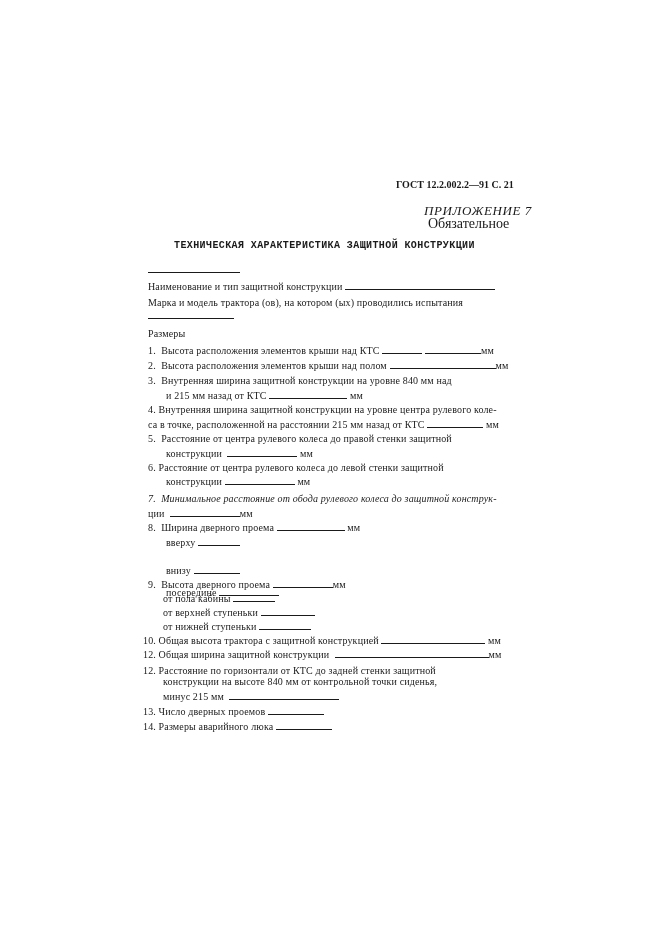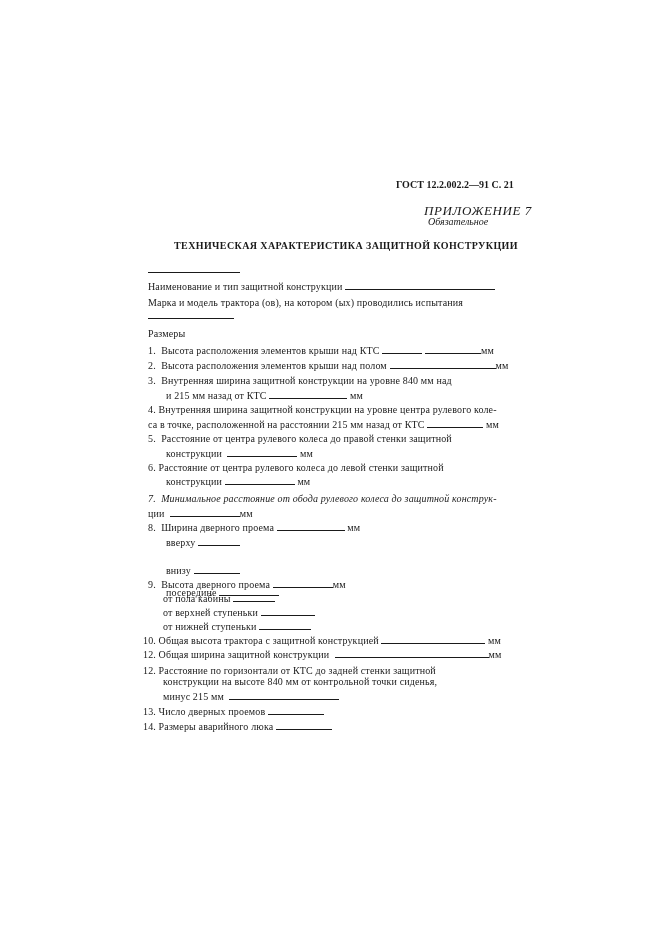--- a/index.html
+++ b/index.html
@@ -8,7 +8,7 @@
   .abs { position: absolute; white-space: nowrap; }
   .hdr { font-size: 10px; font-weight: bold; }
   .app { font-size: 13px; font-style: italic; letter-spacing: 0.6px; }
-  .oblig { font-size: 10px; font-style: italic; }
+  .oblig { font-size: 14px; }
   .title { font-size: 10px; font-weight: bold; letter-spacing: 0.4px; font-family: Liberation Serif, serif; }
   .t { font-size: 10px; letter-spacing: 0.15px; }
   .blank { display: inline-block; border-bottom: 1px solid #1a1a1a; height: 9px; vertical-align: baseline; }

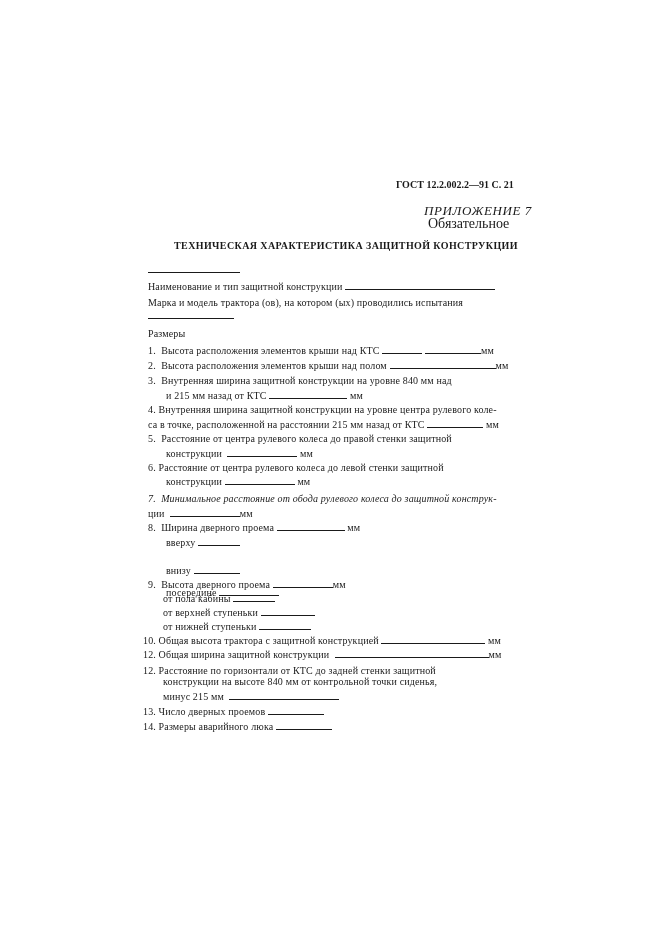--- a/index.html
+++ b/index.html
@@ -9,7 +9,7 @@
   .hdr { font-size: 10px; font-weight: bold; }
   .app { font-size: 13px; font-style: italic; letter-spacing: 0.6px; }
   .oblig { font-size: 14px; }
-  .title { font-size: 10px; font-weight: bold; letter-spacing: 0.4px; font-family: Liberation Serif, serif; }
+  .title { font-size: 10px; font-weight: bold; letter-spacing: 0.4px; font-family: Liberation Mono, monospace; }
   .t { font-size: 10px; letter-spacing: 0.15px; }
   .blank { display: inline-block; border-bottom: 1px solid #1a1a1a; height: 9px; vertical-align: baseline; }
   .hr { position: absolute; border-top: 1px solid #1a1a1a; }

